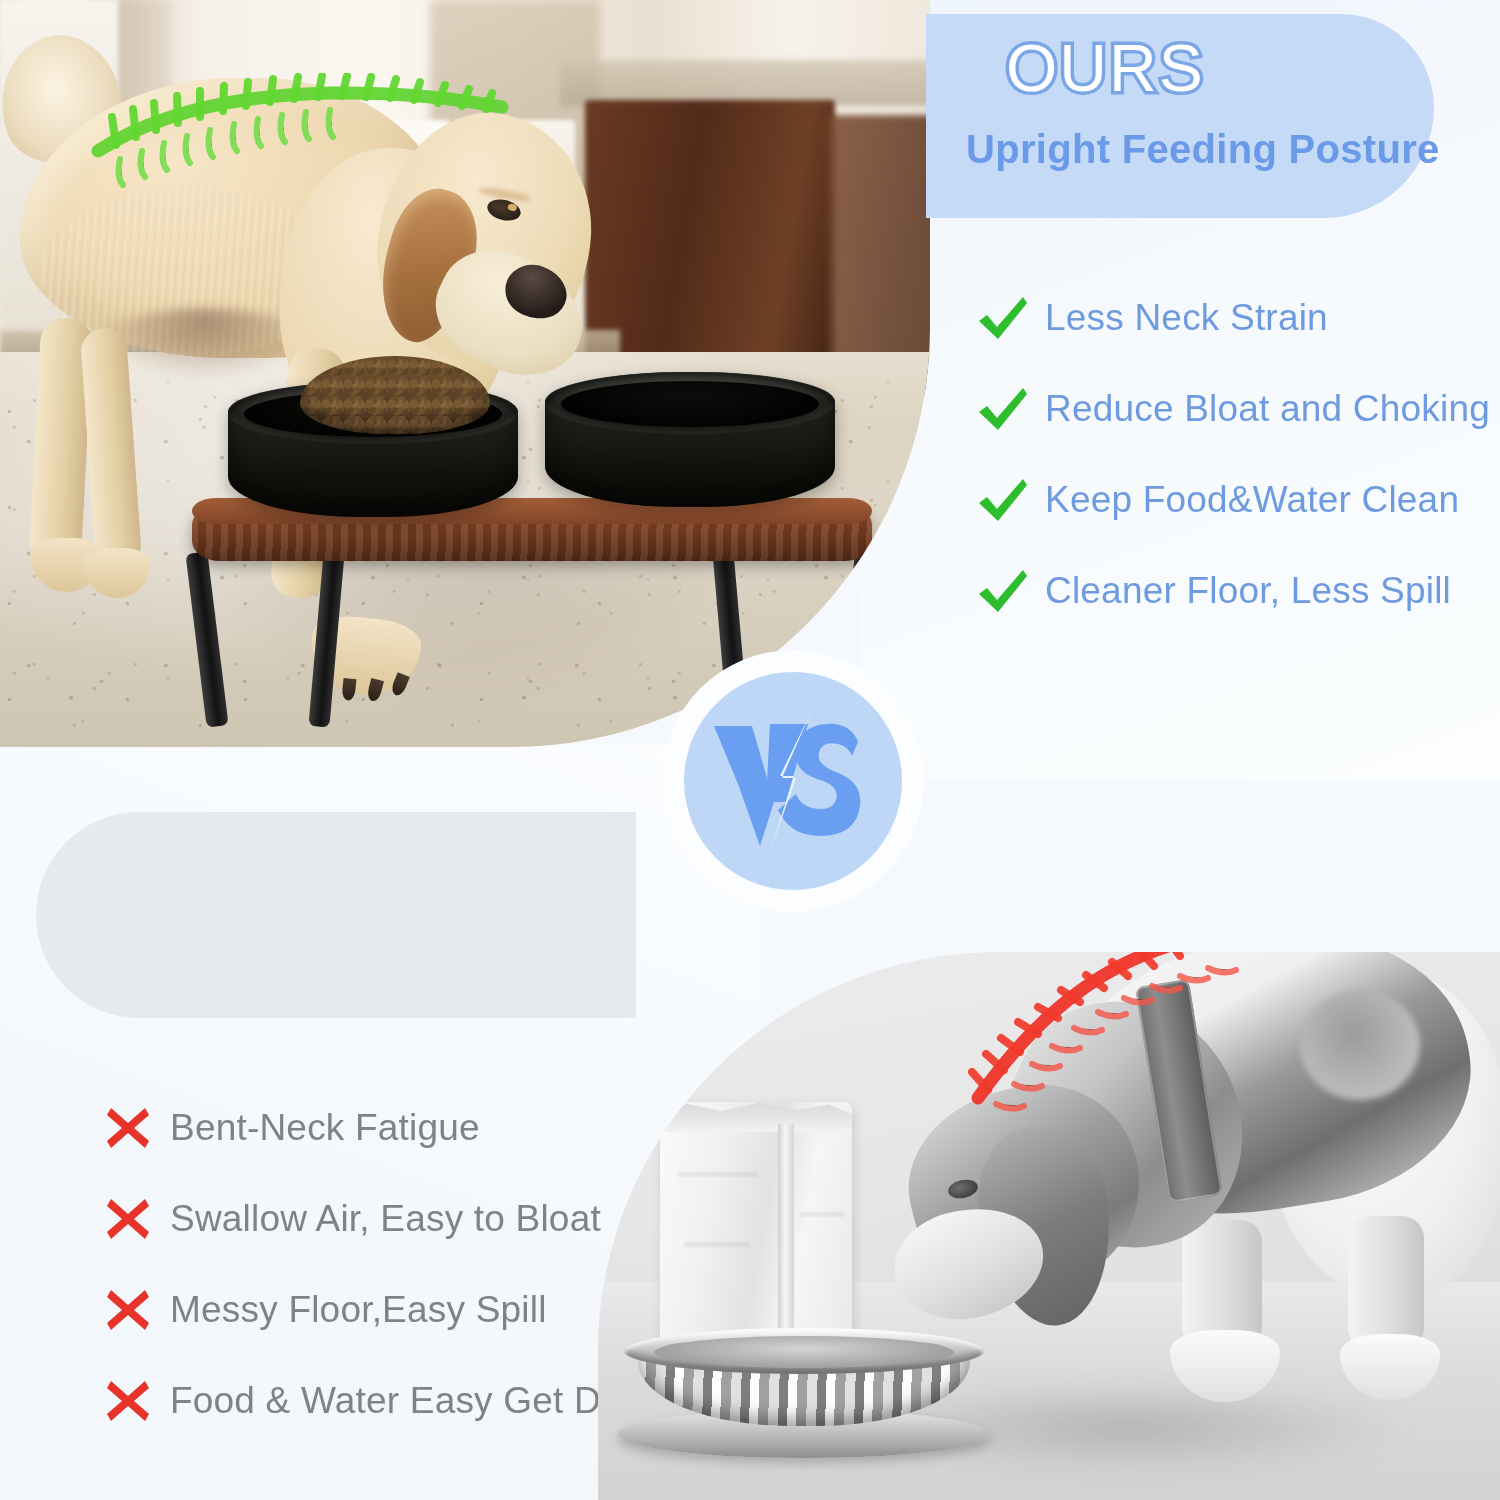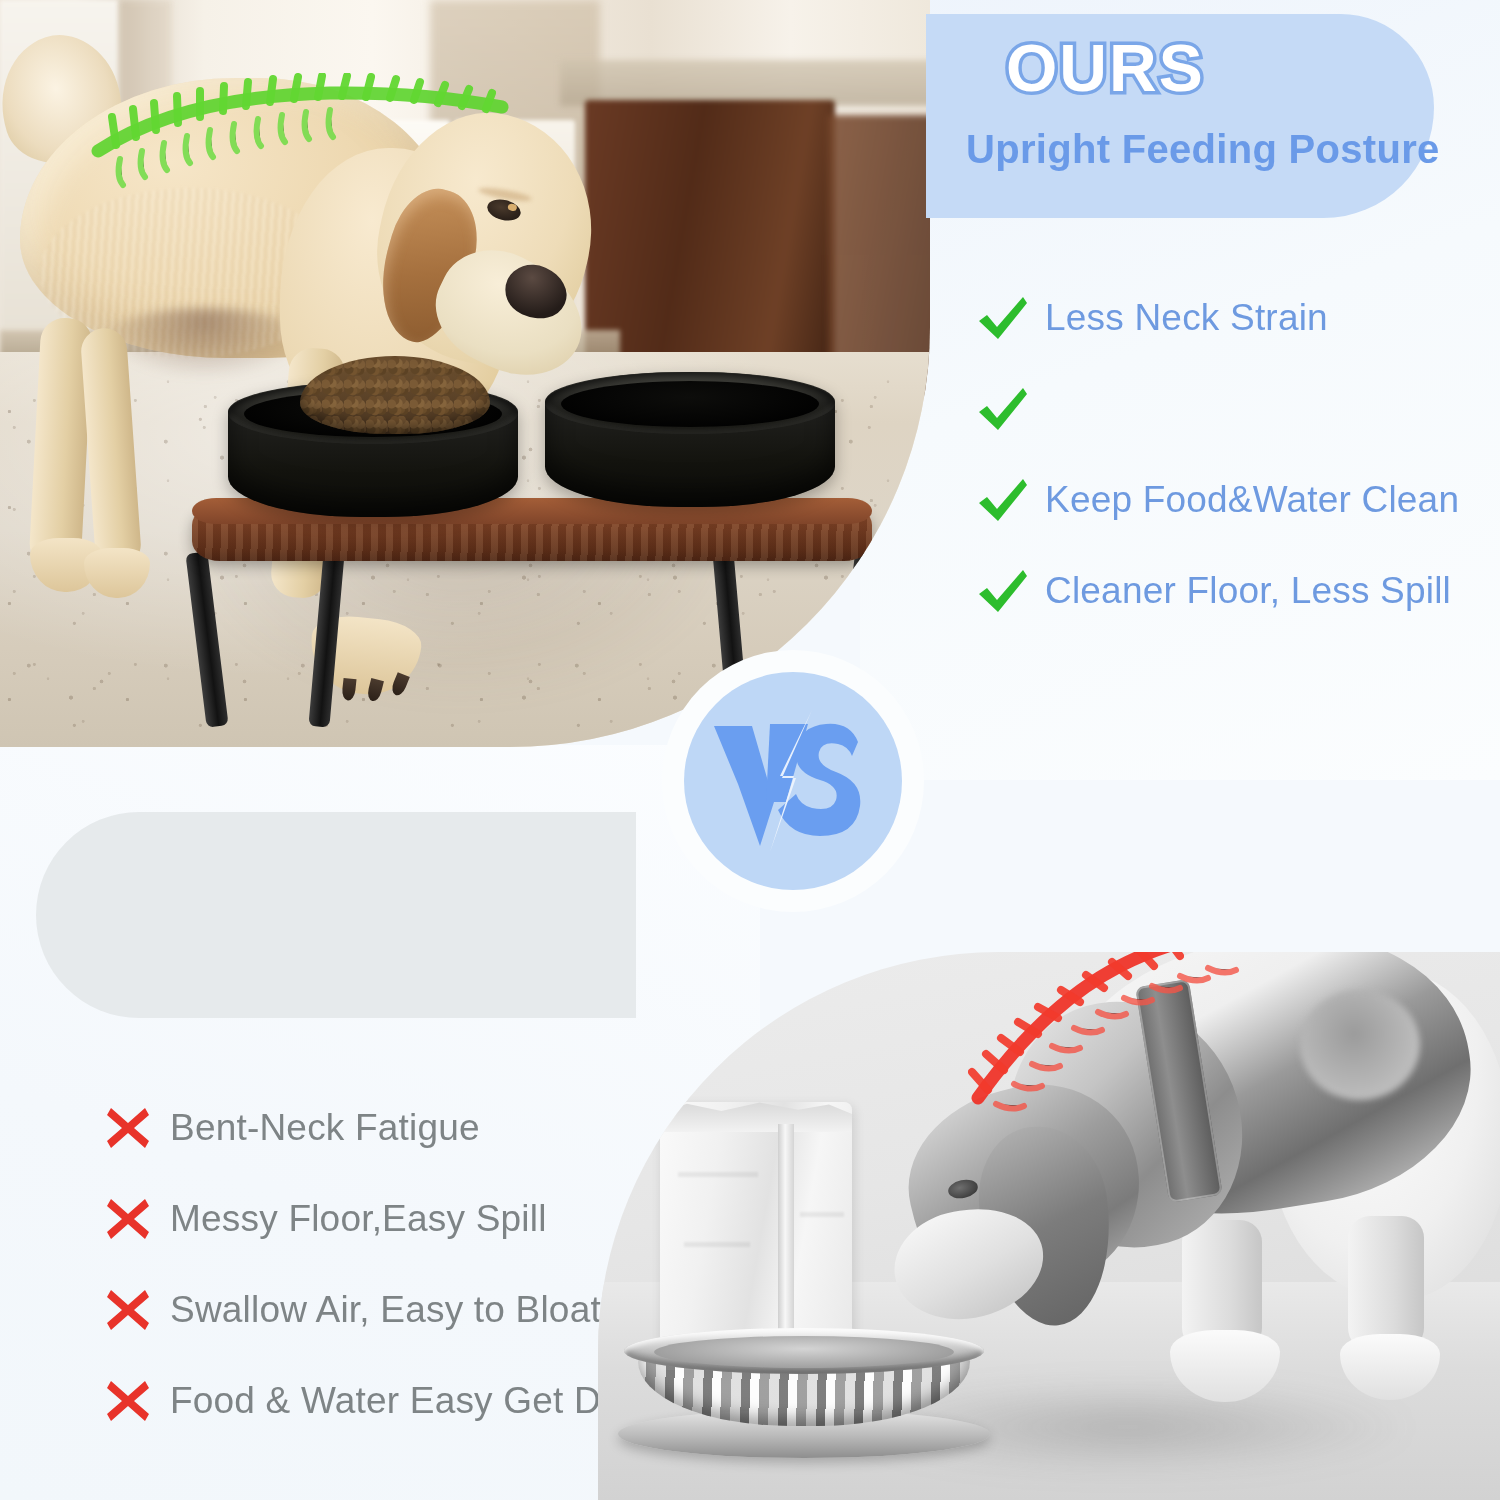--- a/index.html
+++ b/index.html
@@ -203,7 +203,7 @@
   }
   .ours-title{
     position:absolute;left:1006px;top:30px;
-    font-size:66px;font-weight:bold;letter-spacing:2px;color:#ffffff;
+    font-size:66px;font-weight:normal;letter-spacing:2px;color:#ffffff;
     -webkit-text-stroke:7px #7aa6e8;paint-order:stroke fill;
   }
   .ours-sub{

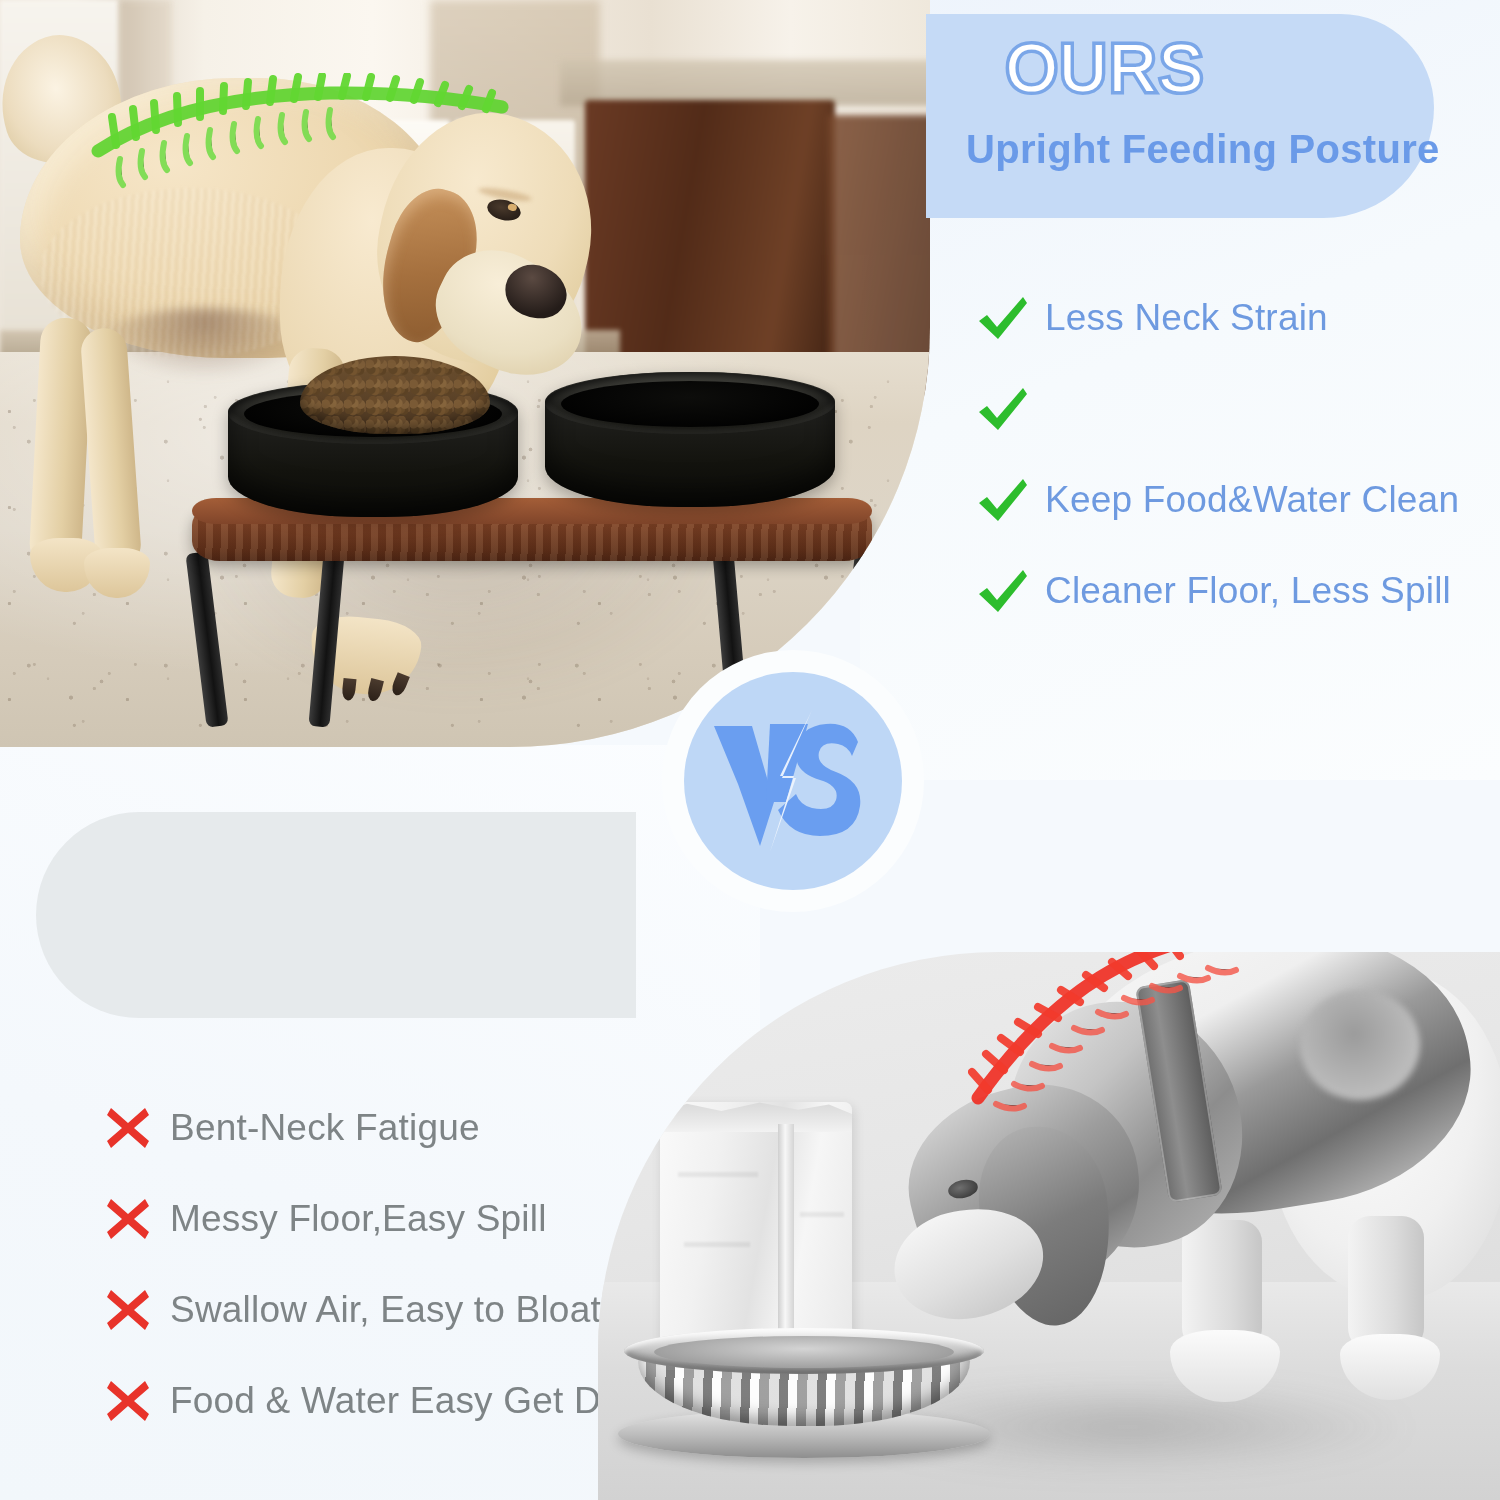--- a/index.html
+++ b/index.html
@@ -481,6 +481,7 @@
       <svg class="check" viewBox="0 0 56 46">
         <path d="M4,26 L12,20 L22,32 L48,2 L52,8 L23,44 Z" fill="#2dbd2d"></path>
       </svg>
+      <span class="pro-text">Reduce Bloat and Choking</span>
     </div>
     <div class="pro-row">
       <svg class="check" viewBox="0 0 56 46">

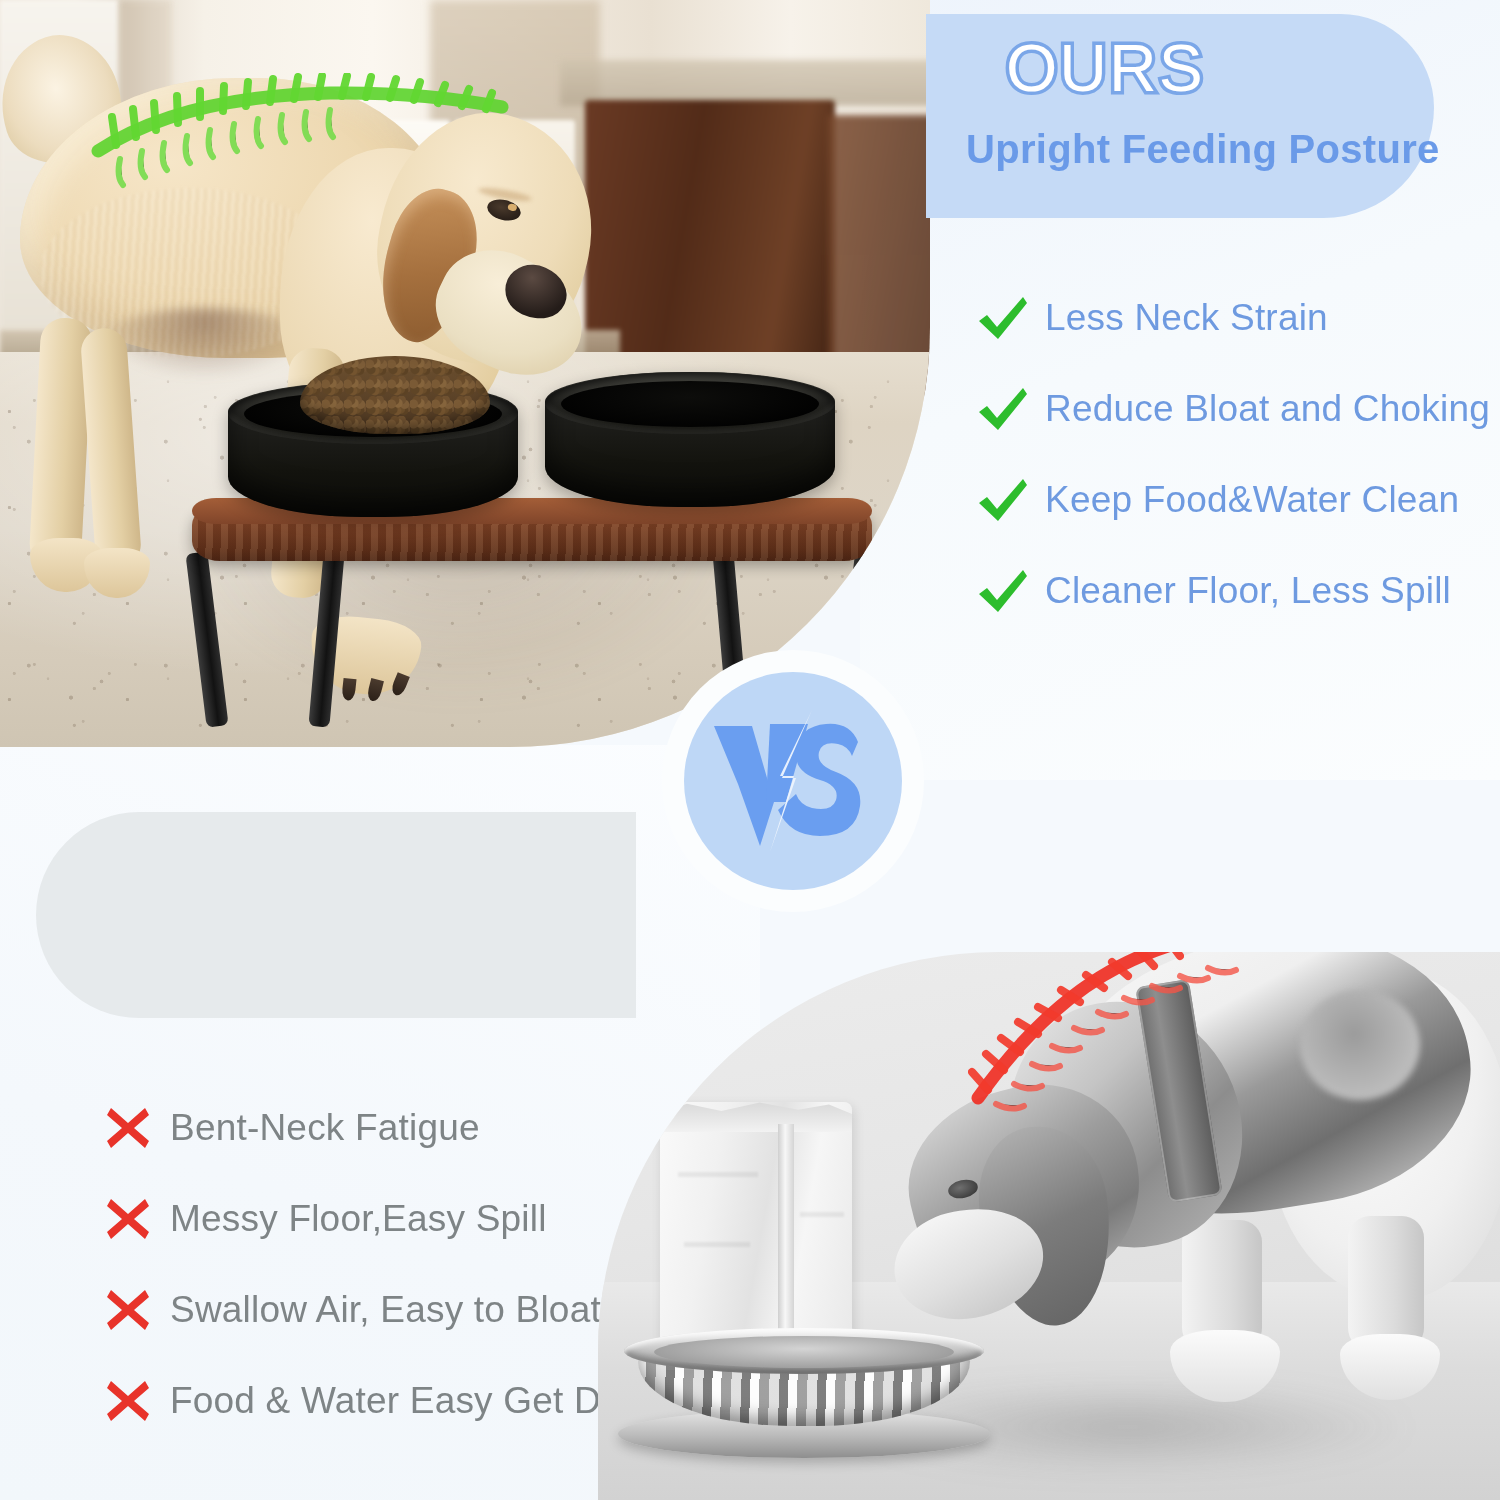--- a/index.html
+++ b/index.html
@@ -520,13 +520,13 @@
       <svg class="cross" viewBox="0 0 48 48">
         <path d="M7,4 L24,19 L41,4 L45,11 L30,24 L45,37 L41,44 L24,29 L7,44 L3,37 L18,24 L3,11 Z" fill="#e8332a"></path>
       </svg>
-      <span class="con-text">Messy Floor,Easy Spill</span>
+      <span class="con-text">Swallow Air, Easy to Bloat</span>
     </div>
     <div class="con-row">
       <svg class="cross" viewBox="0 0 48 48">
         <path d="M7,4 L24,19 L41,4 L45,11 L30,24 L45,37 L41,44 L24,29 L7,44 L3,37 L18,24 L3,11 Z" fill="#e8332a"></path>
       </svg>
-      <span class="con-text">Swallow Air, Easy to Bloat</span>
+      <span class="con-text">Messy Floor,Easy Spill</span>
     </div>
     <div class="con-row">
       <svg class="cross" viewBox="0 0 48 48">

